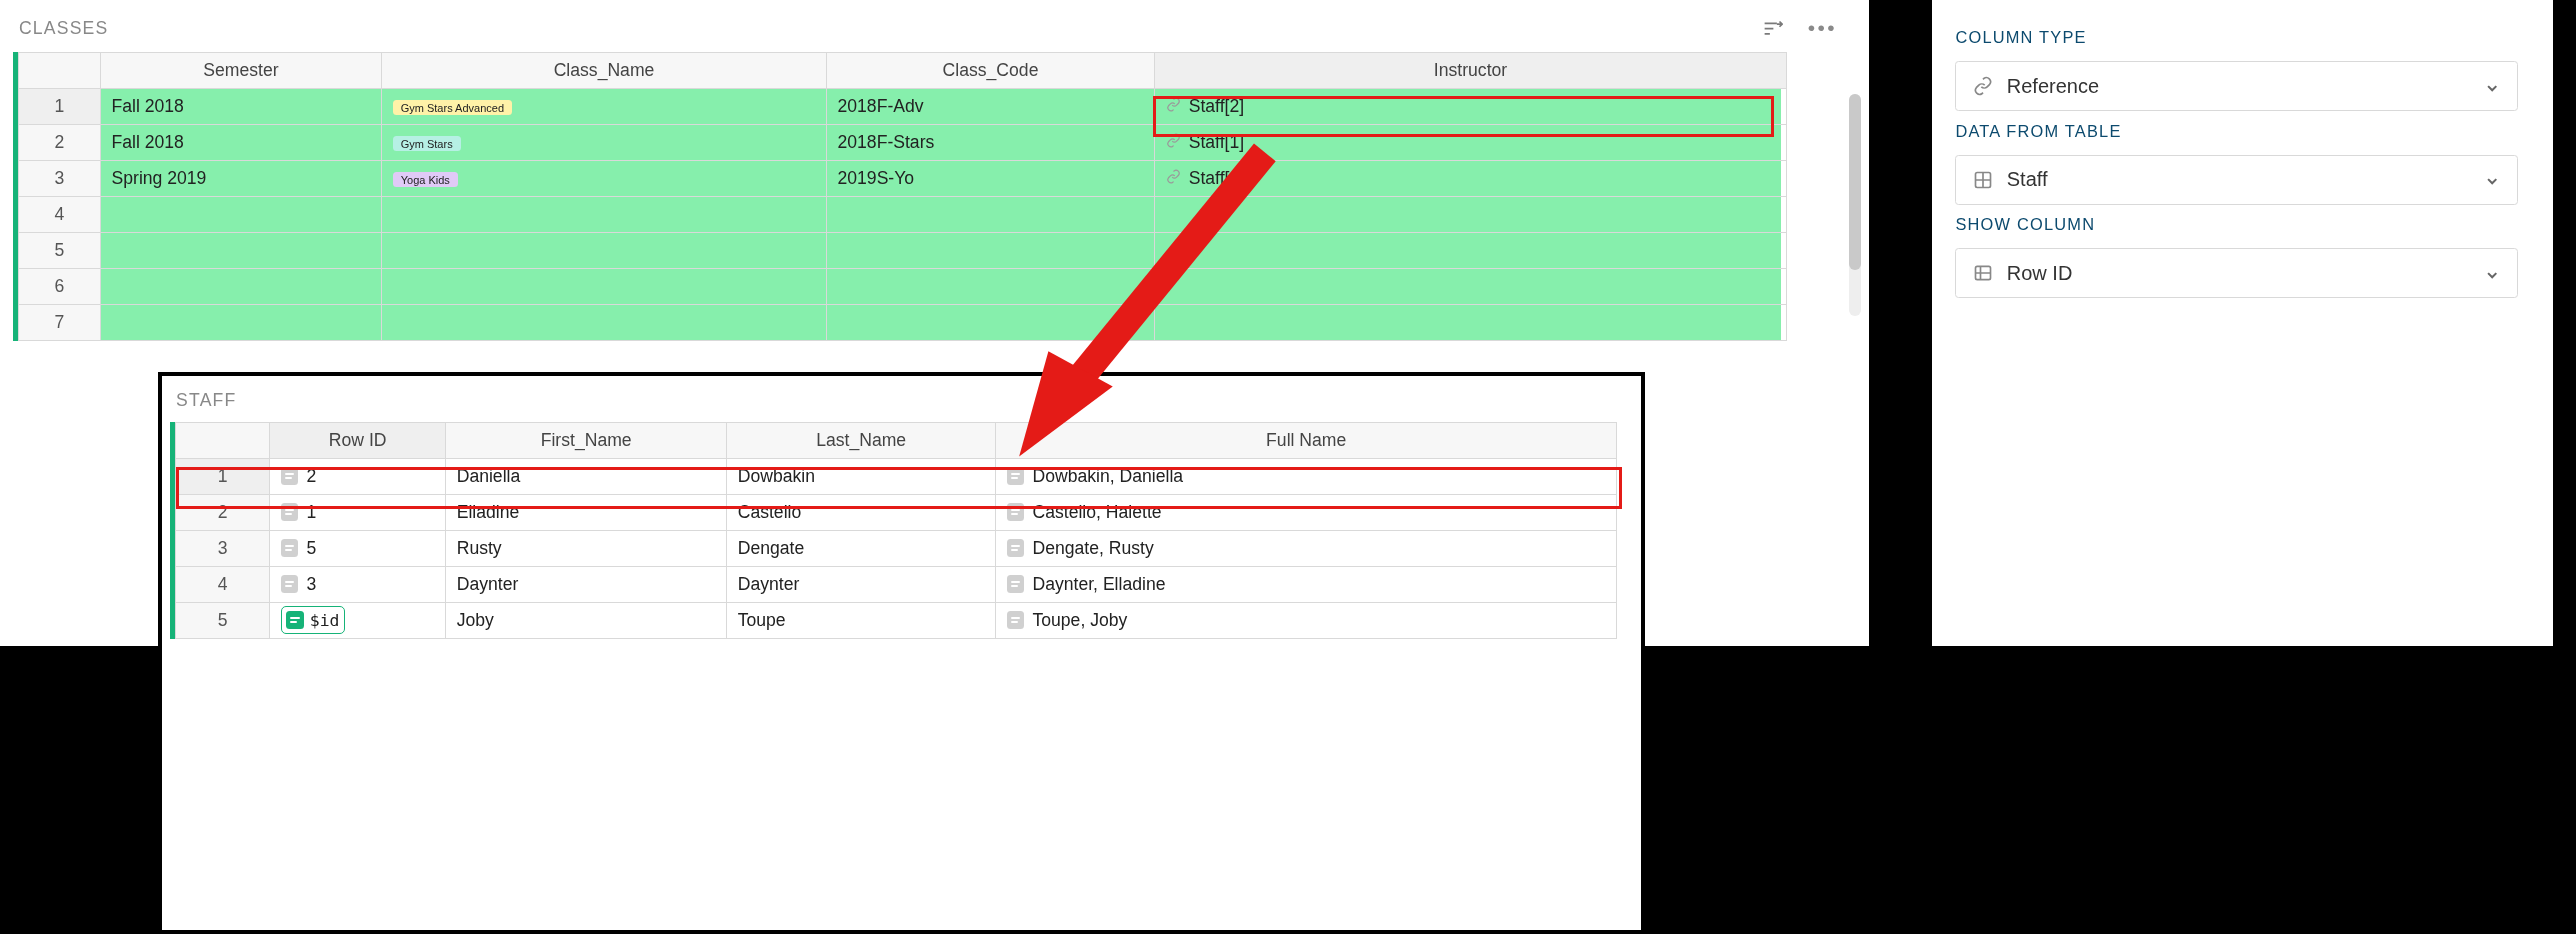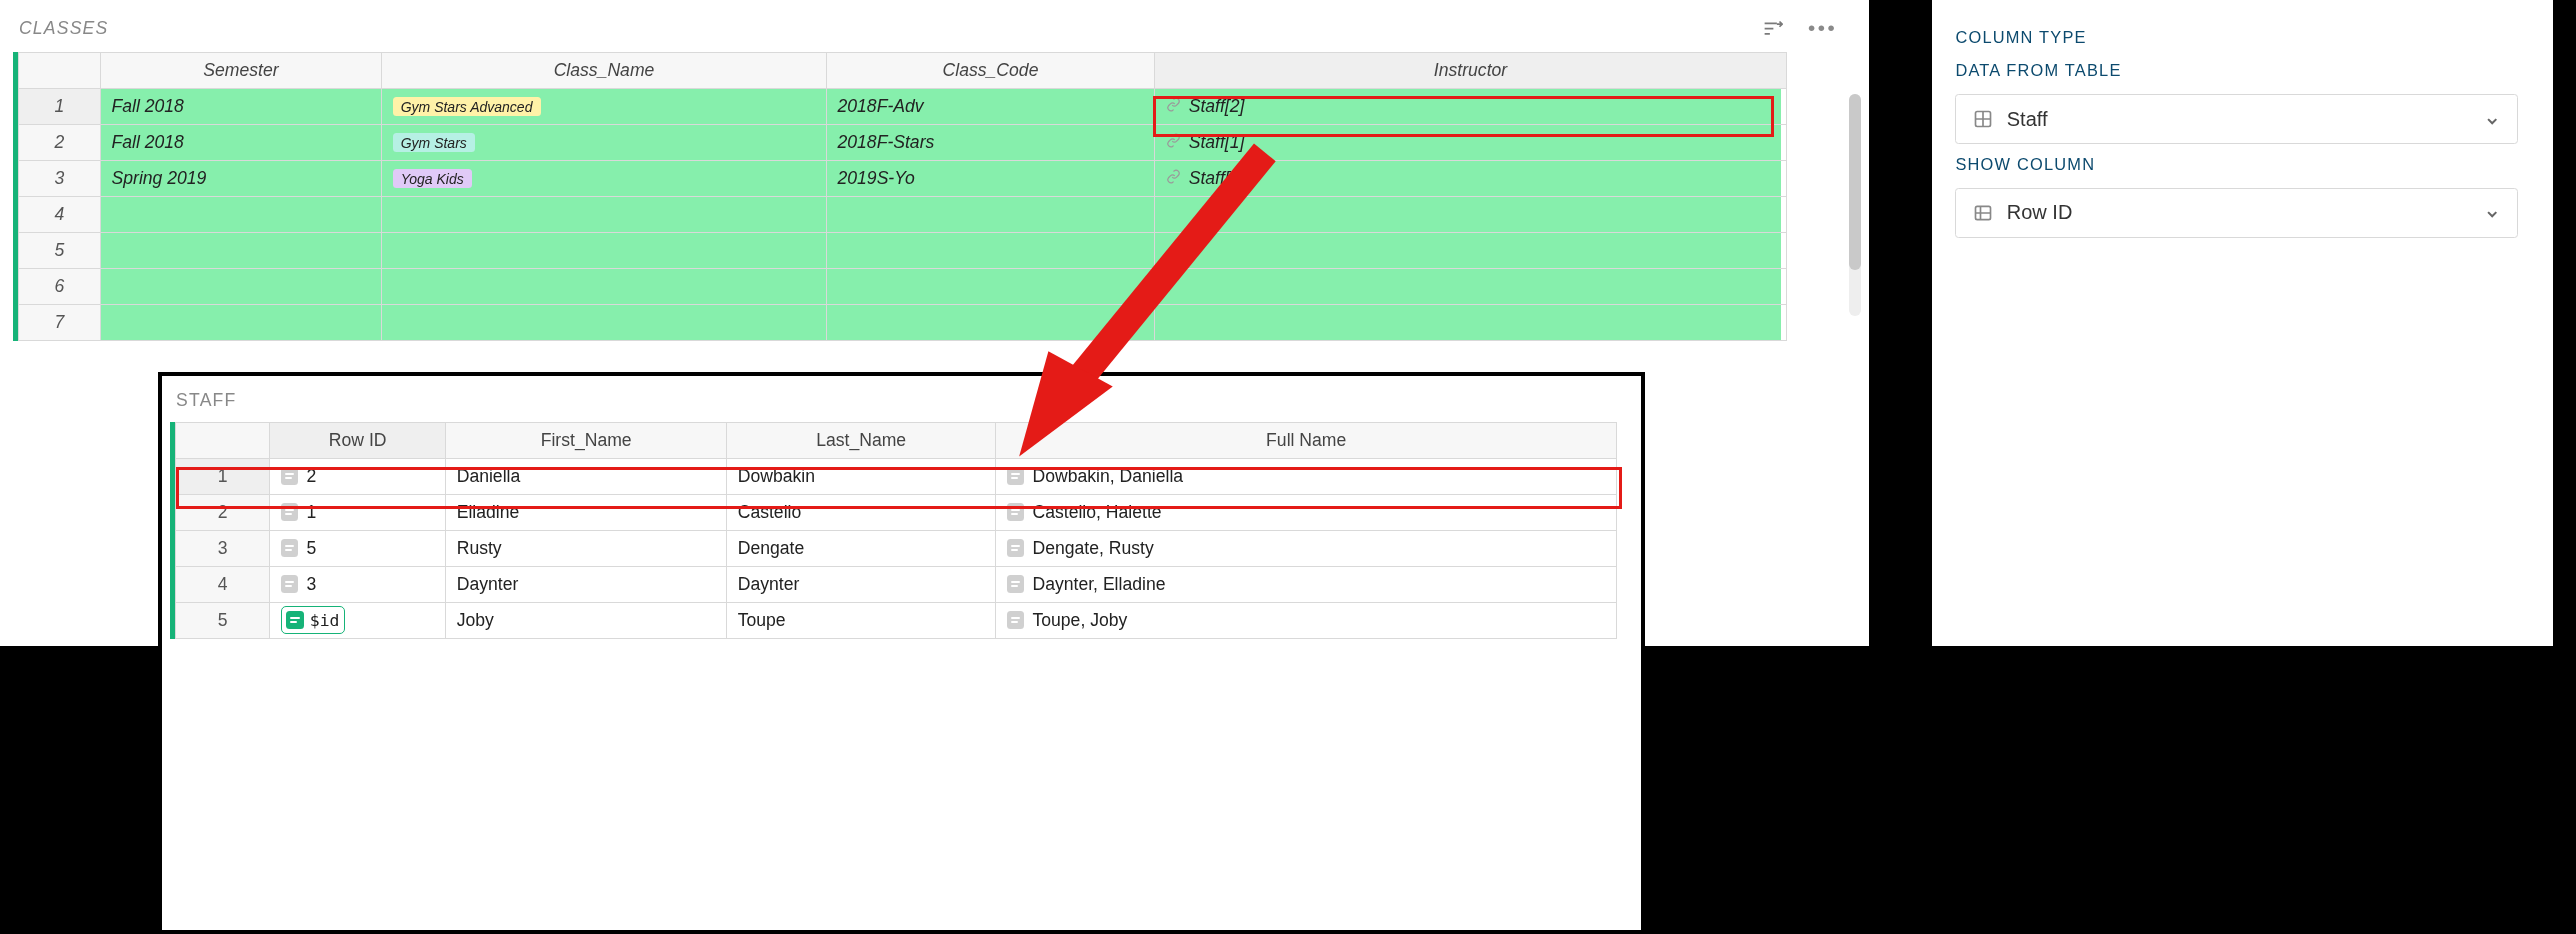--- a/index.html
+++ b/index.html
@@ -35,7 +35,6 @@
     width:1869px;
     height:646px;
     background:#fff;
-    font-style:italic;
   }
   .card-inner{
     position:relative;

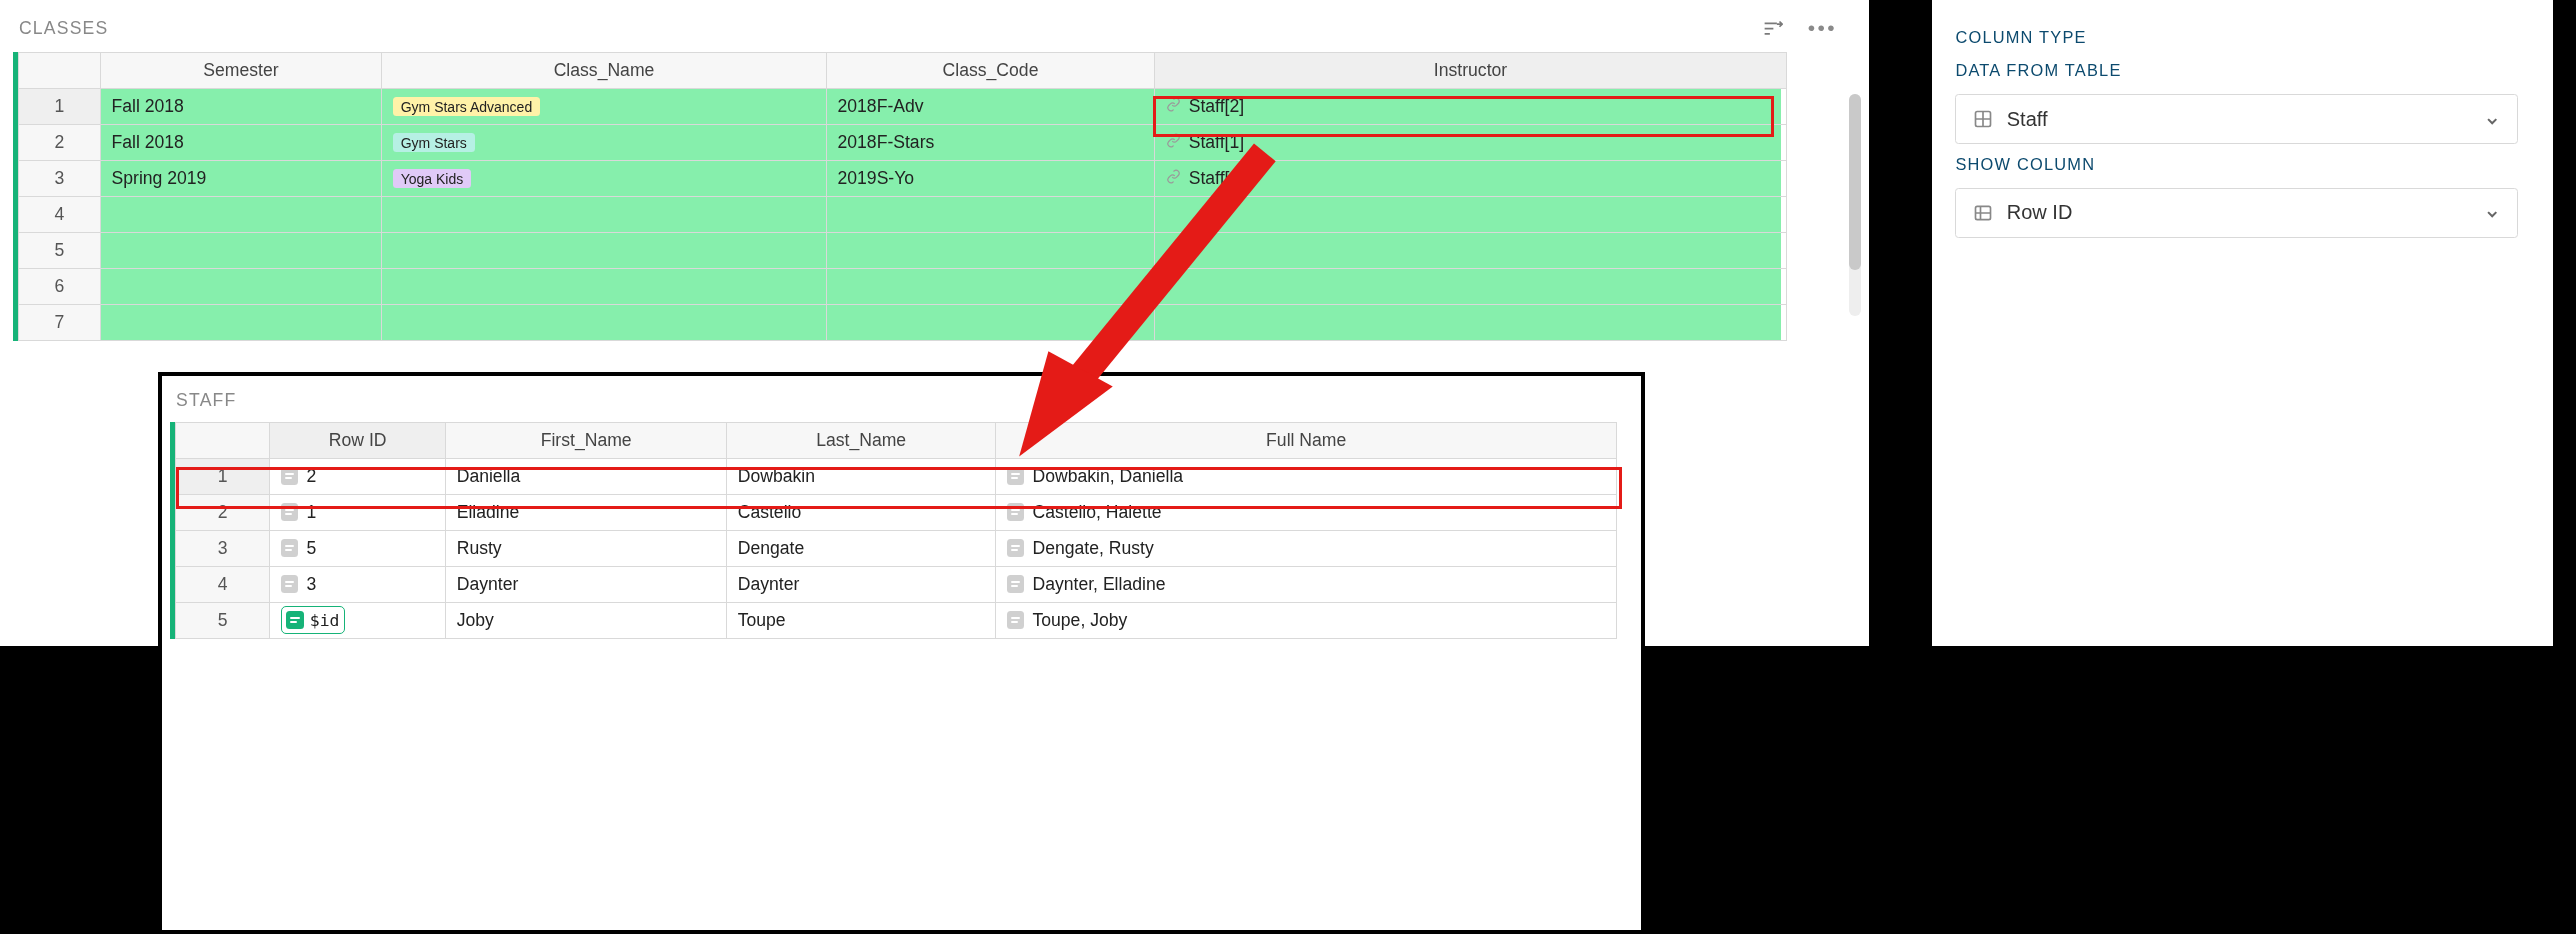--- a/index.html
+++ b/index.html
@@ -421,6 +421,18 @@
 
   <div class="sidebar">
     <div class="sb-heading">COLUMN TYPE</div>
+    <div class="sb-select">
+      <span class="lead">
+        <svg class="ico" viewBox="0 0 24 24" stroke-width="2">
+            <path d="M10 13a5 5 0 0 0 7 0l3-3a5 5 0 0 0-7-7l-1 1"></path>
+            <path d="M14 11a5 5 0 0 0-7 0l-3 3a5 5 0 0 0 7 7l1-1"></path>
+          </svg>
+        <span>Reference</span>
+      </span>
+      <span class="chev"><svg viewBox="0 0 24 24" stroke-width="3">
+            <path d="M6 9l6 6 6-6"></path>
+          </svg></span>
+    </div>
 
     <div class="sb-heading">DATA FROM TABLE</div>
     <div class="sb-select">

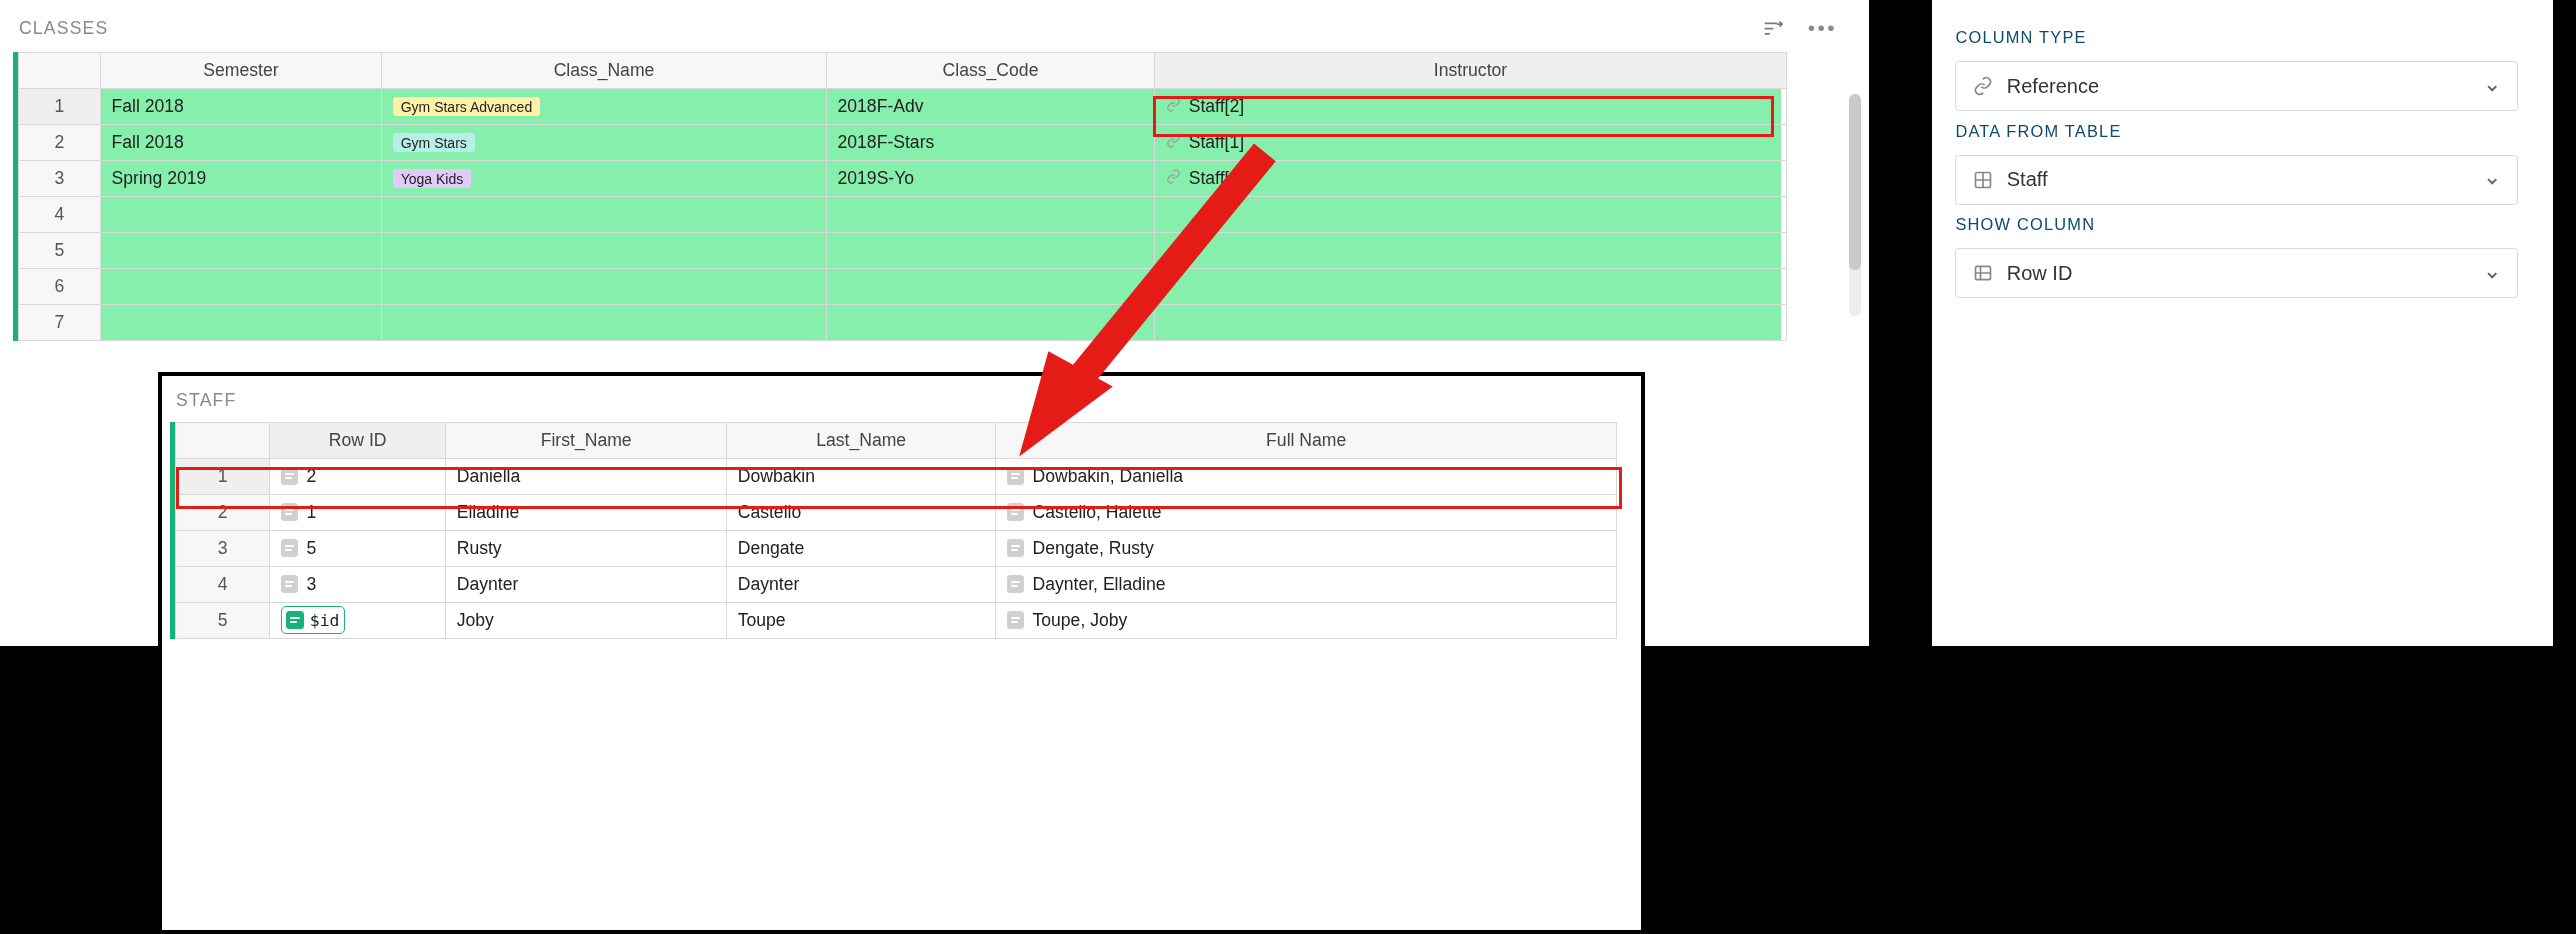--- a/index.html
+++ b/index.html
@@ -93,7 +93,7 @@
     display:inline-block;
     padding:1.2px 8.2px;
     border-radius:3.5px;
-    font-size:14px;
+    font-size:11px;
     text-align:right;
   }
   .chip.yellow{background:var(--chip-yellow);}

